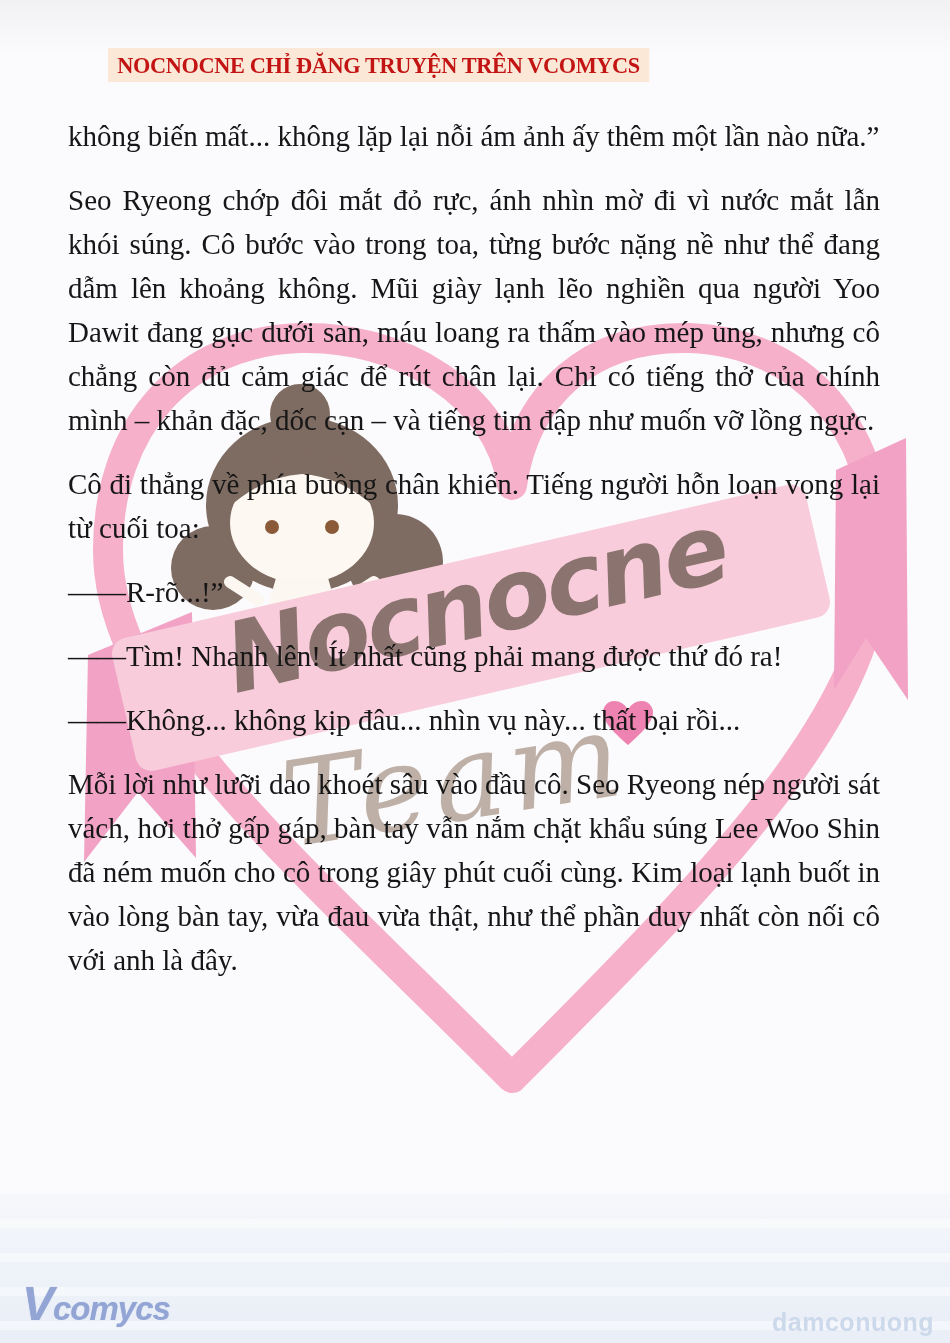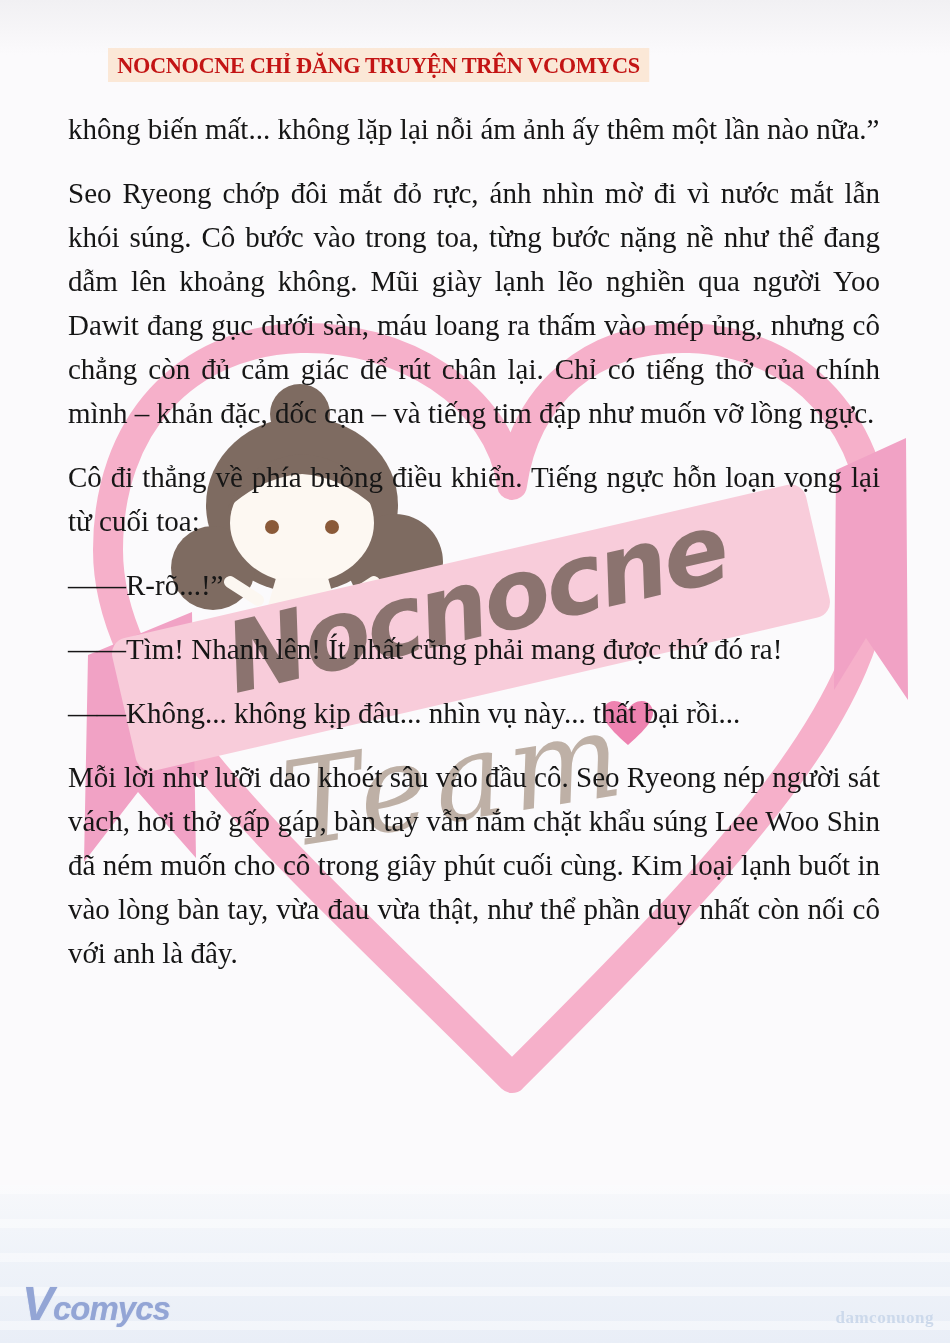--- a/index.html
+++ b/index.html
@@ -49,7 +49,7 @@
     line-height:44px;
     text-align:justify;
   }
-  .content p{margin:8px 0 20px 0;}
+  .content p{margin:15px 0 20px 0;}
   .logo{
     position:absolute;left:22px;top:1280px;
     color:#93a5d5;

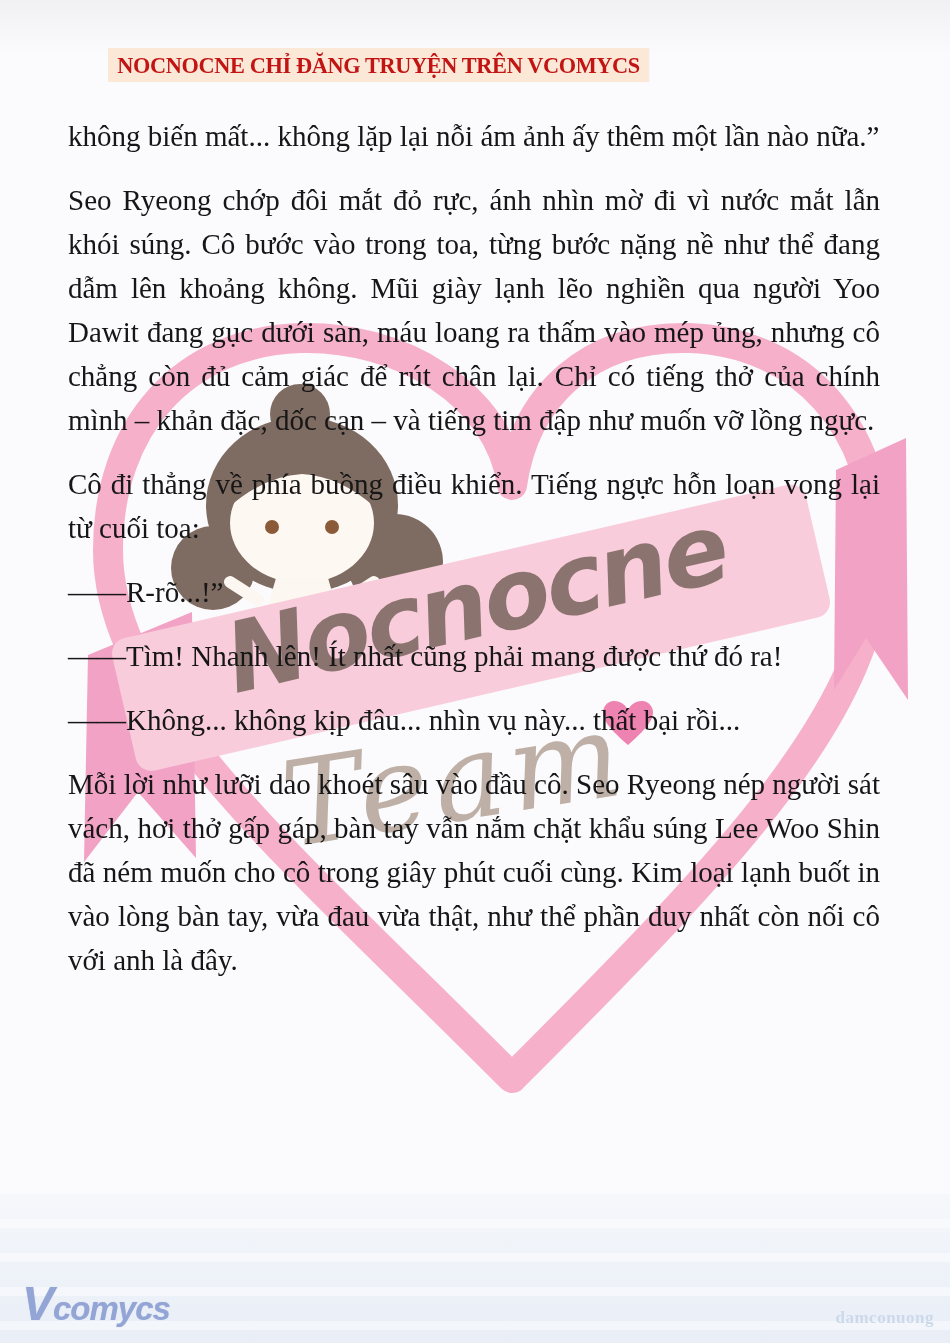--- a/index.html
+++ b/index.html
@@ -142,7 +142,7 @@
   <div class="content">
     <p>không biến mất... không lặp lại nỗi ám ảnh ấy thêm một lần nào nữa.”</p>
     <p>Seo Ryeong chớp đôi mắt đỏ rực, ánh nhìn mờ đi vì nước mắt lẫn khói súng. Cô bước vào trong toa, từng bước nặng nề như thể đang dẫm lên khoảng không. Mũi giày lạnh lẽo nghiền qua người Yoo Dawit đang gục dưới sàn, máu loang ra thấm vào mép ủng, nhưng cô chẳng còn đủ cảm giác để rút chân lại. Chỉ có tiếng thở của chính mình – khản đặc, dốc cạn – và tiếng tim đập như muốn vỡ lồng ngực.</p>
-    <p>Cô đi thẳng về phía buồng điều khiển. Tiếng ngực hỗn loạn vọng lại từ cuối toa:</p>
+    <p>Cô đi thẳng về phía buồng chân khiển. Tiếng người hỗn loạn vọng lại từ cuối toa:</p>
     <p>——R-rõ...!”</p>
     <p>——Tìm! Nhanh lên! Ít nhất cũng phải mang được thứ đó ra!</p>
     <p>——Không... không kịp đâu... nhìn vụ này... thất bại rồi...</p>

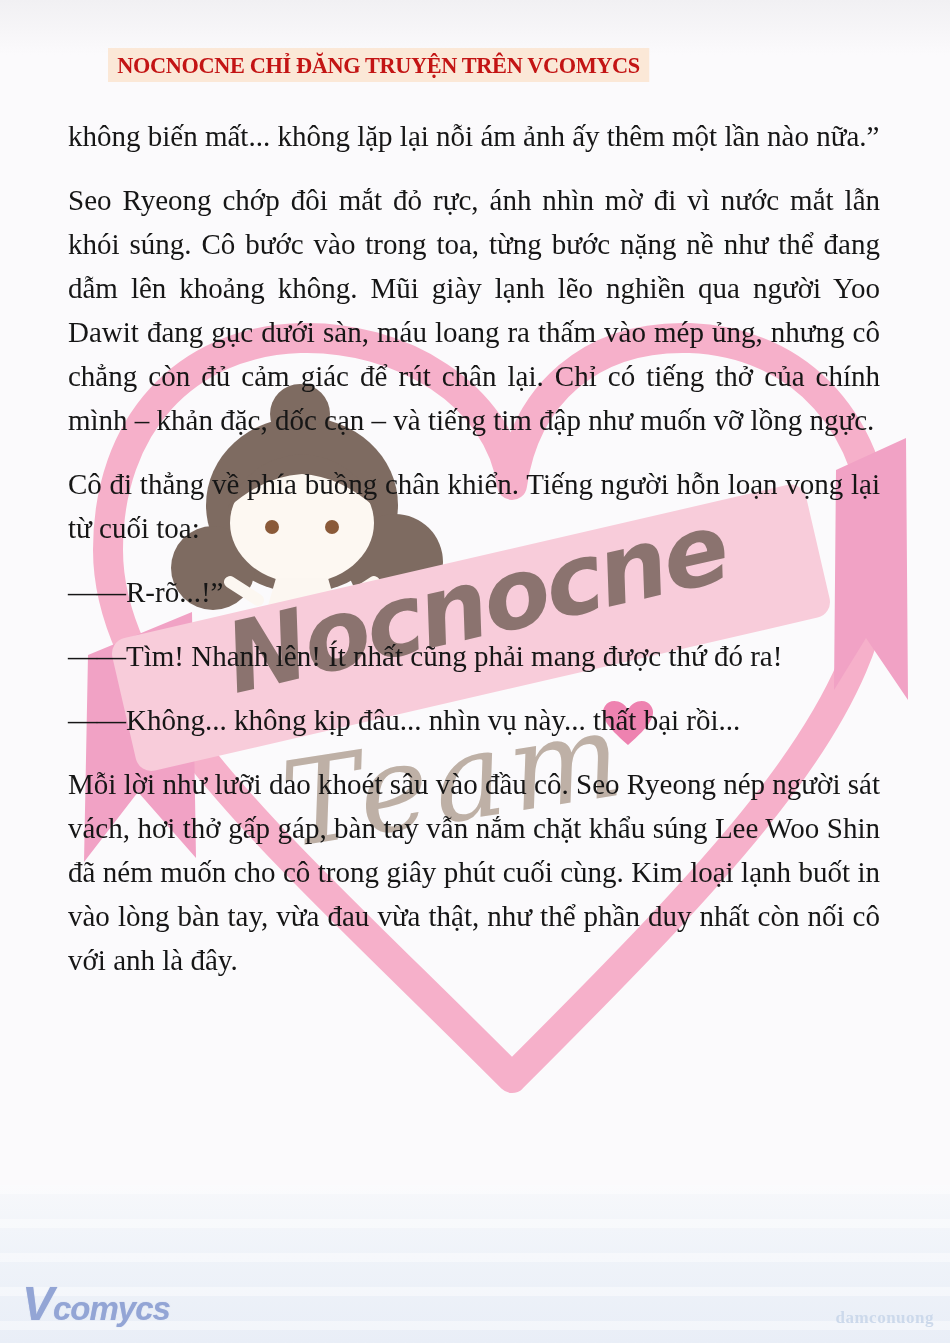--- a/index.html
+++ b/index.html
@@ -65,9 +65,9 @@
   .credit{
     position:absolute;right:16px;top:1308px;
     color:#ccd9eb;
-    font-family:Liberation Serif, serif;
+    font-family:Liberation Sans, sans-serif;
     font-weight:bold;
-    font-size:17px;
+    font-size:25px;
     letter-spacing:.5px;
     z-index:2;
   }

